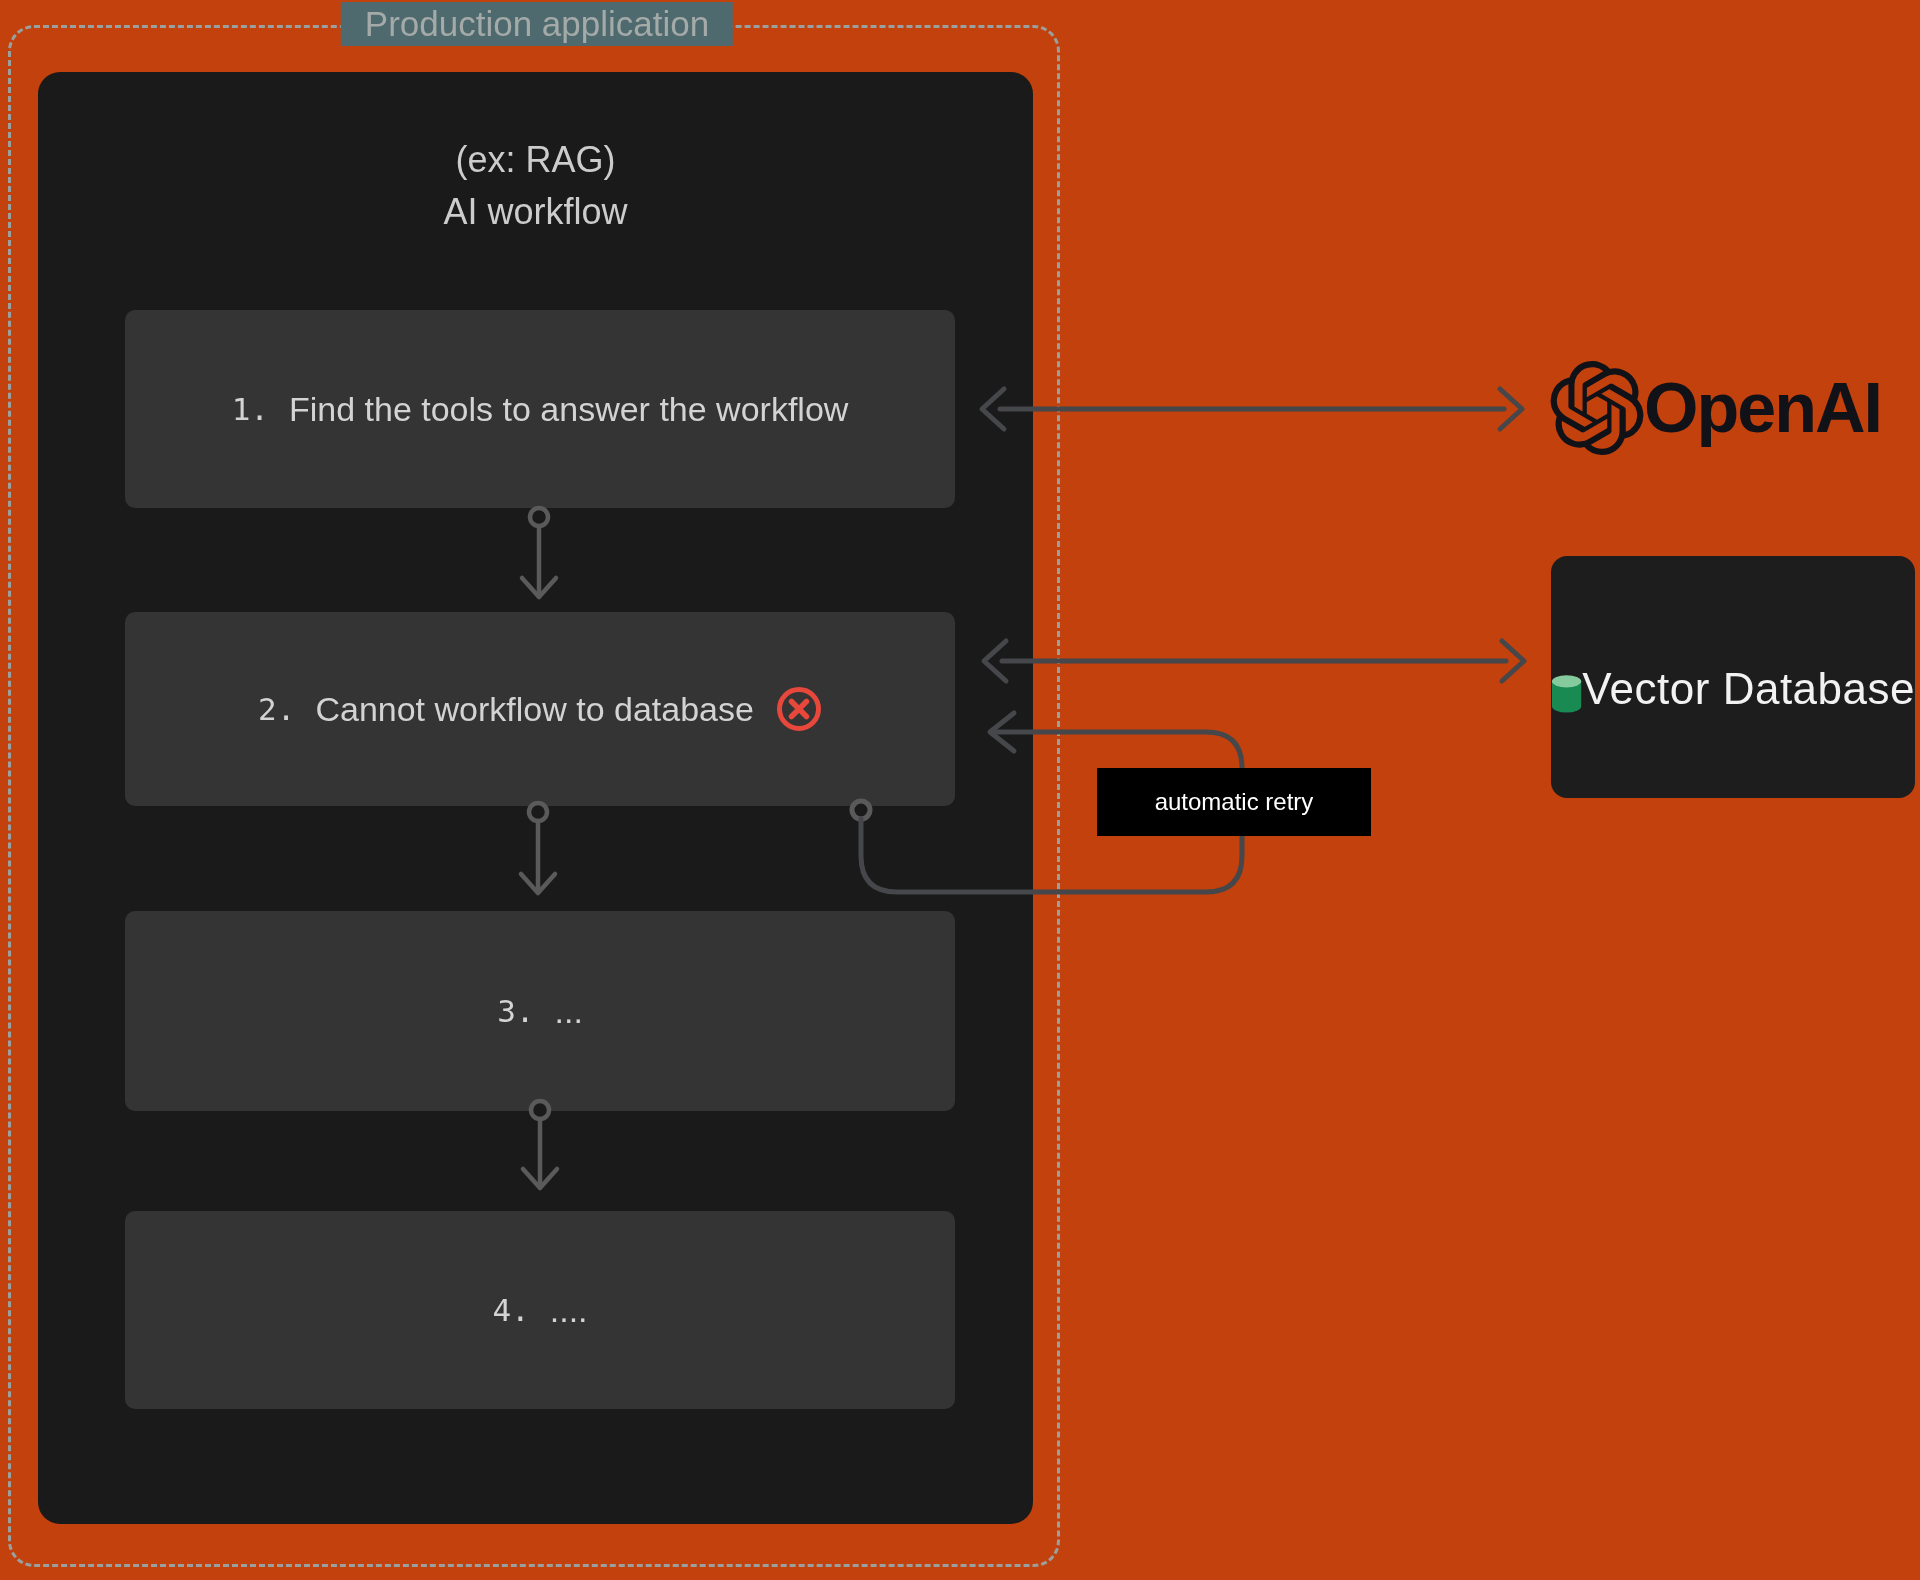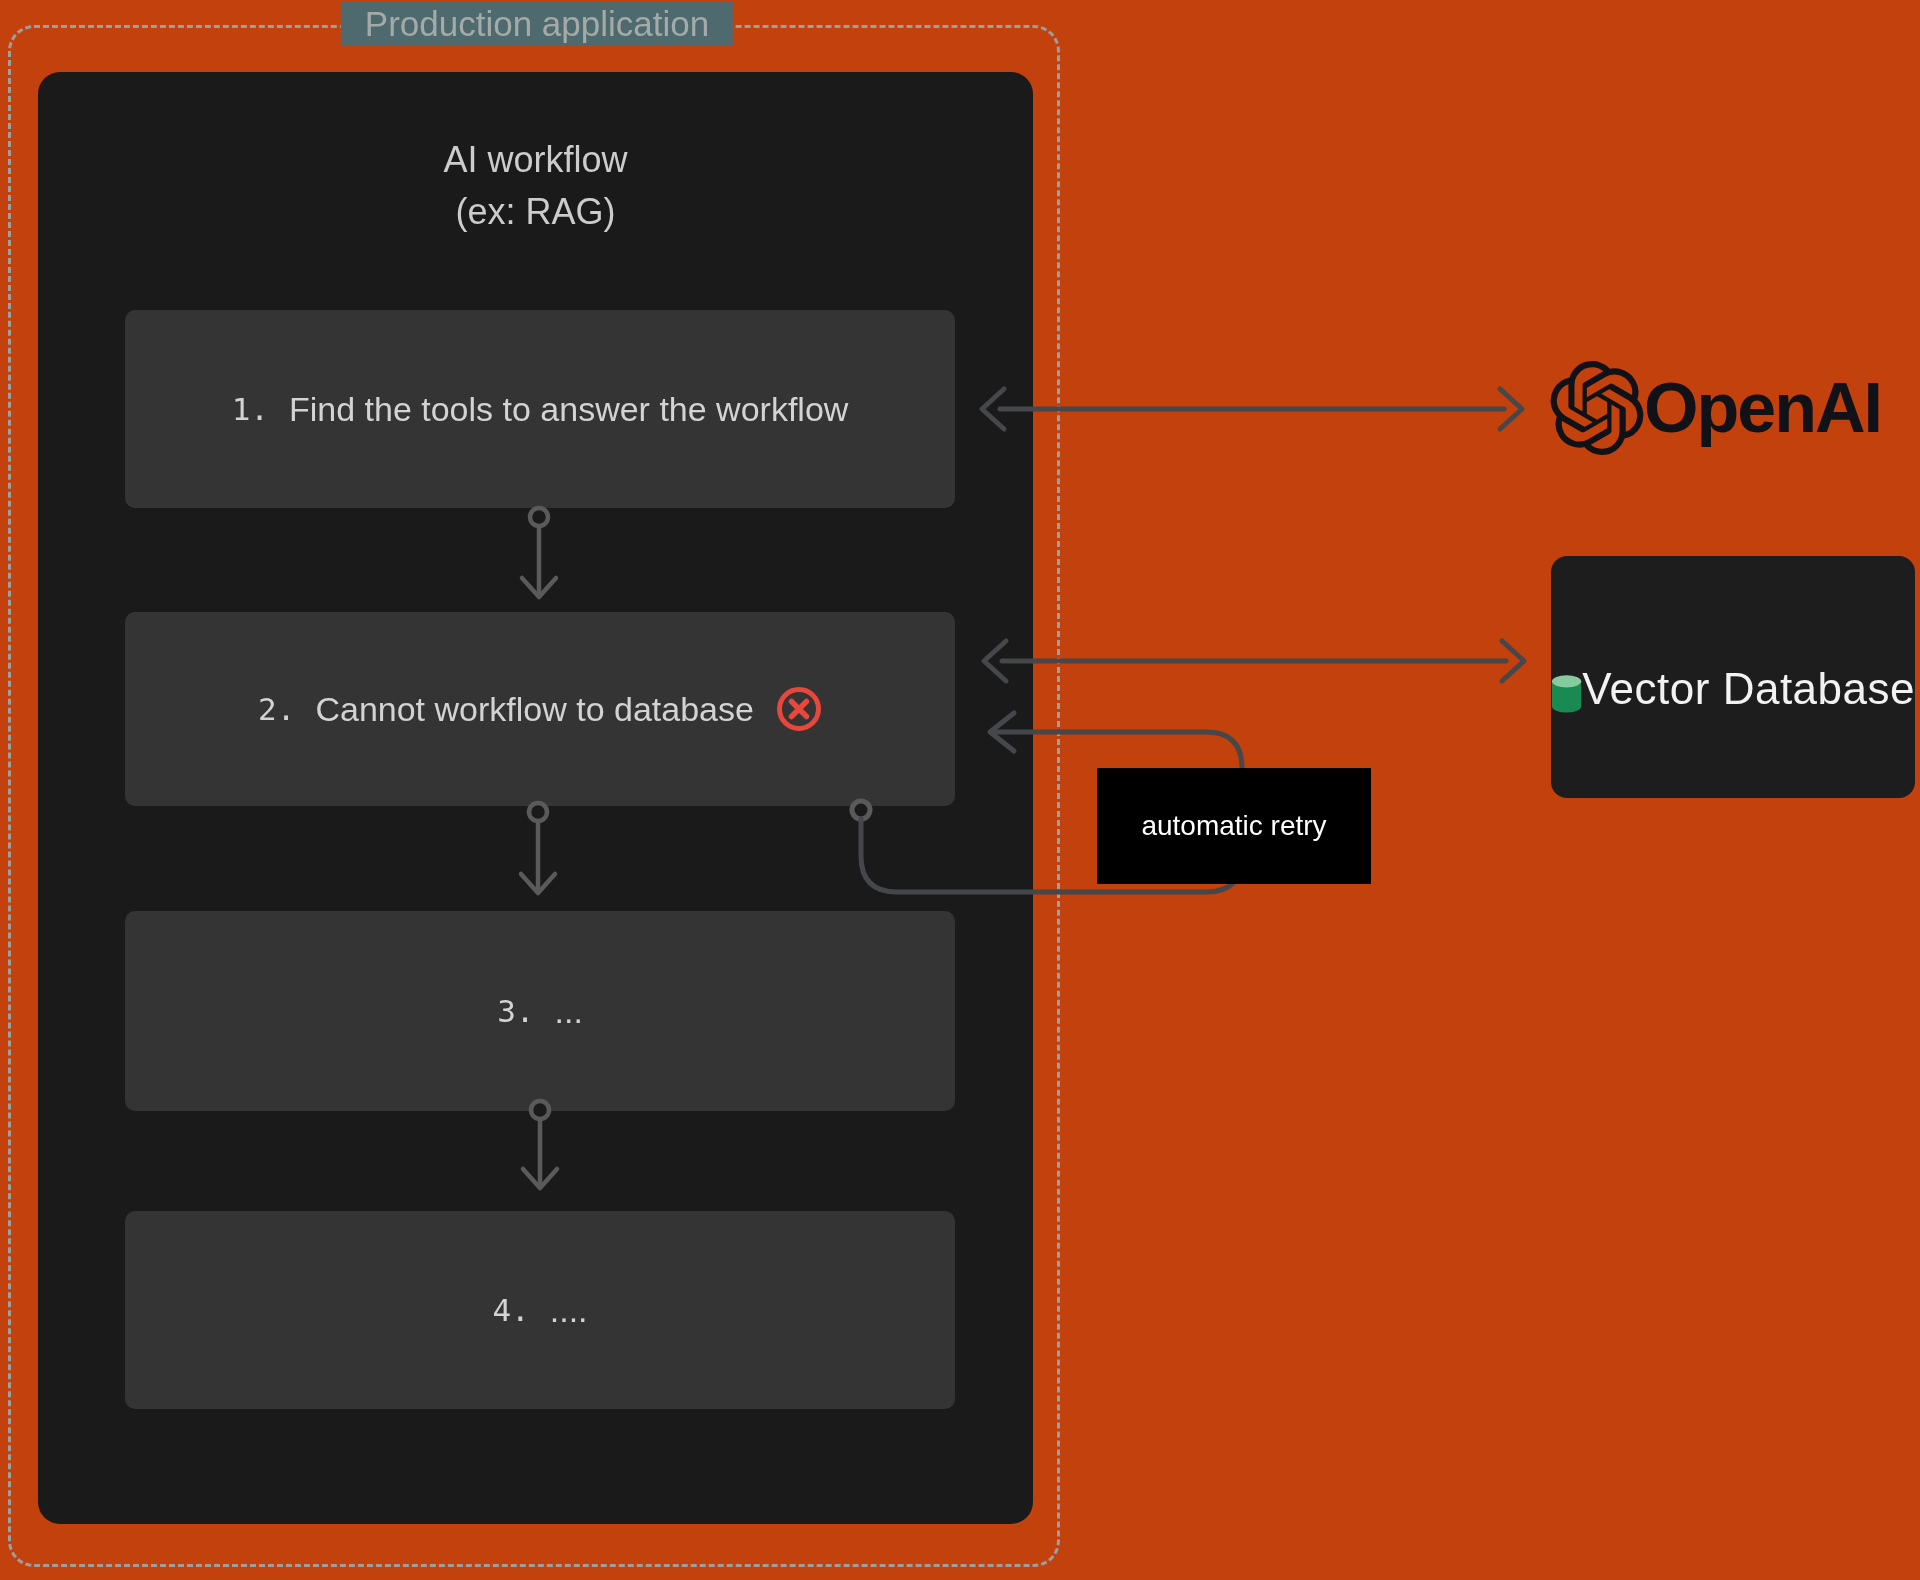--- a/index.html
+++ b/index.html
@@ -84,8 +84,8 @@
 
   <div class="container"></div>
   <div class="wf-title">
+    <div>(ex: RAG)</div>
     <div>AI workflow</div>
-    <div>(ex: RAG)</div>
   </div>
 
   <div class="step s1">

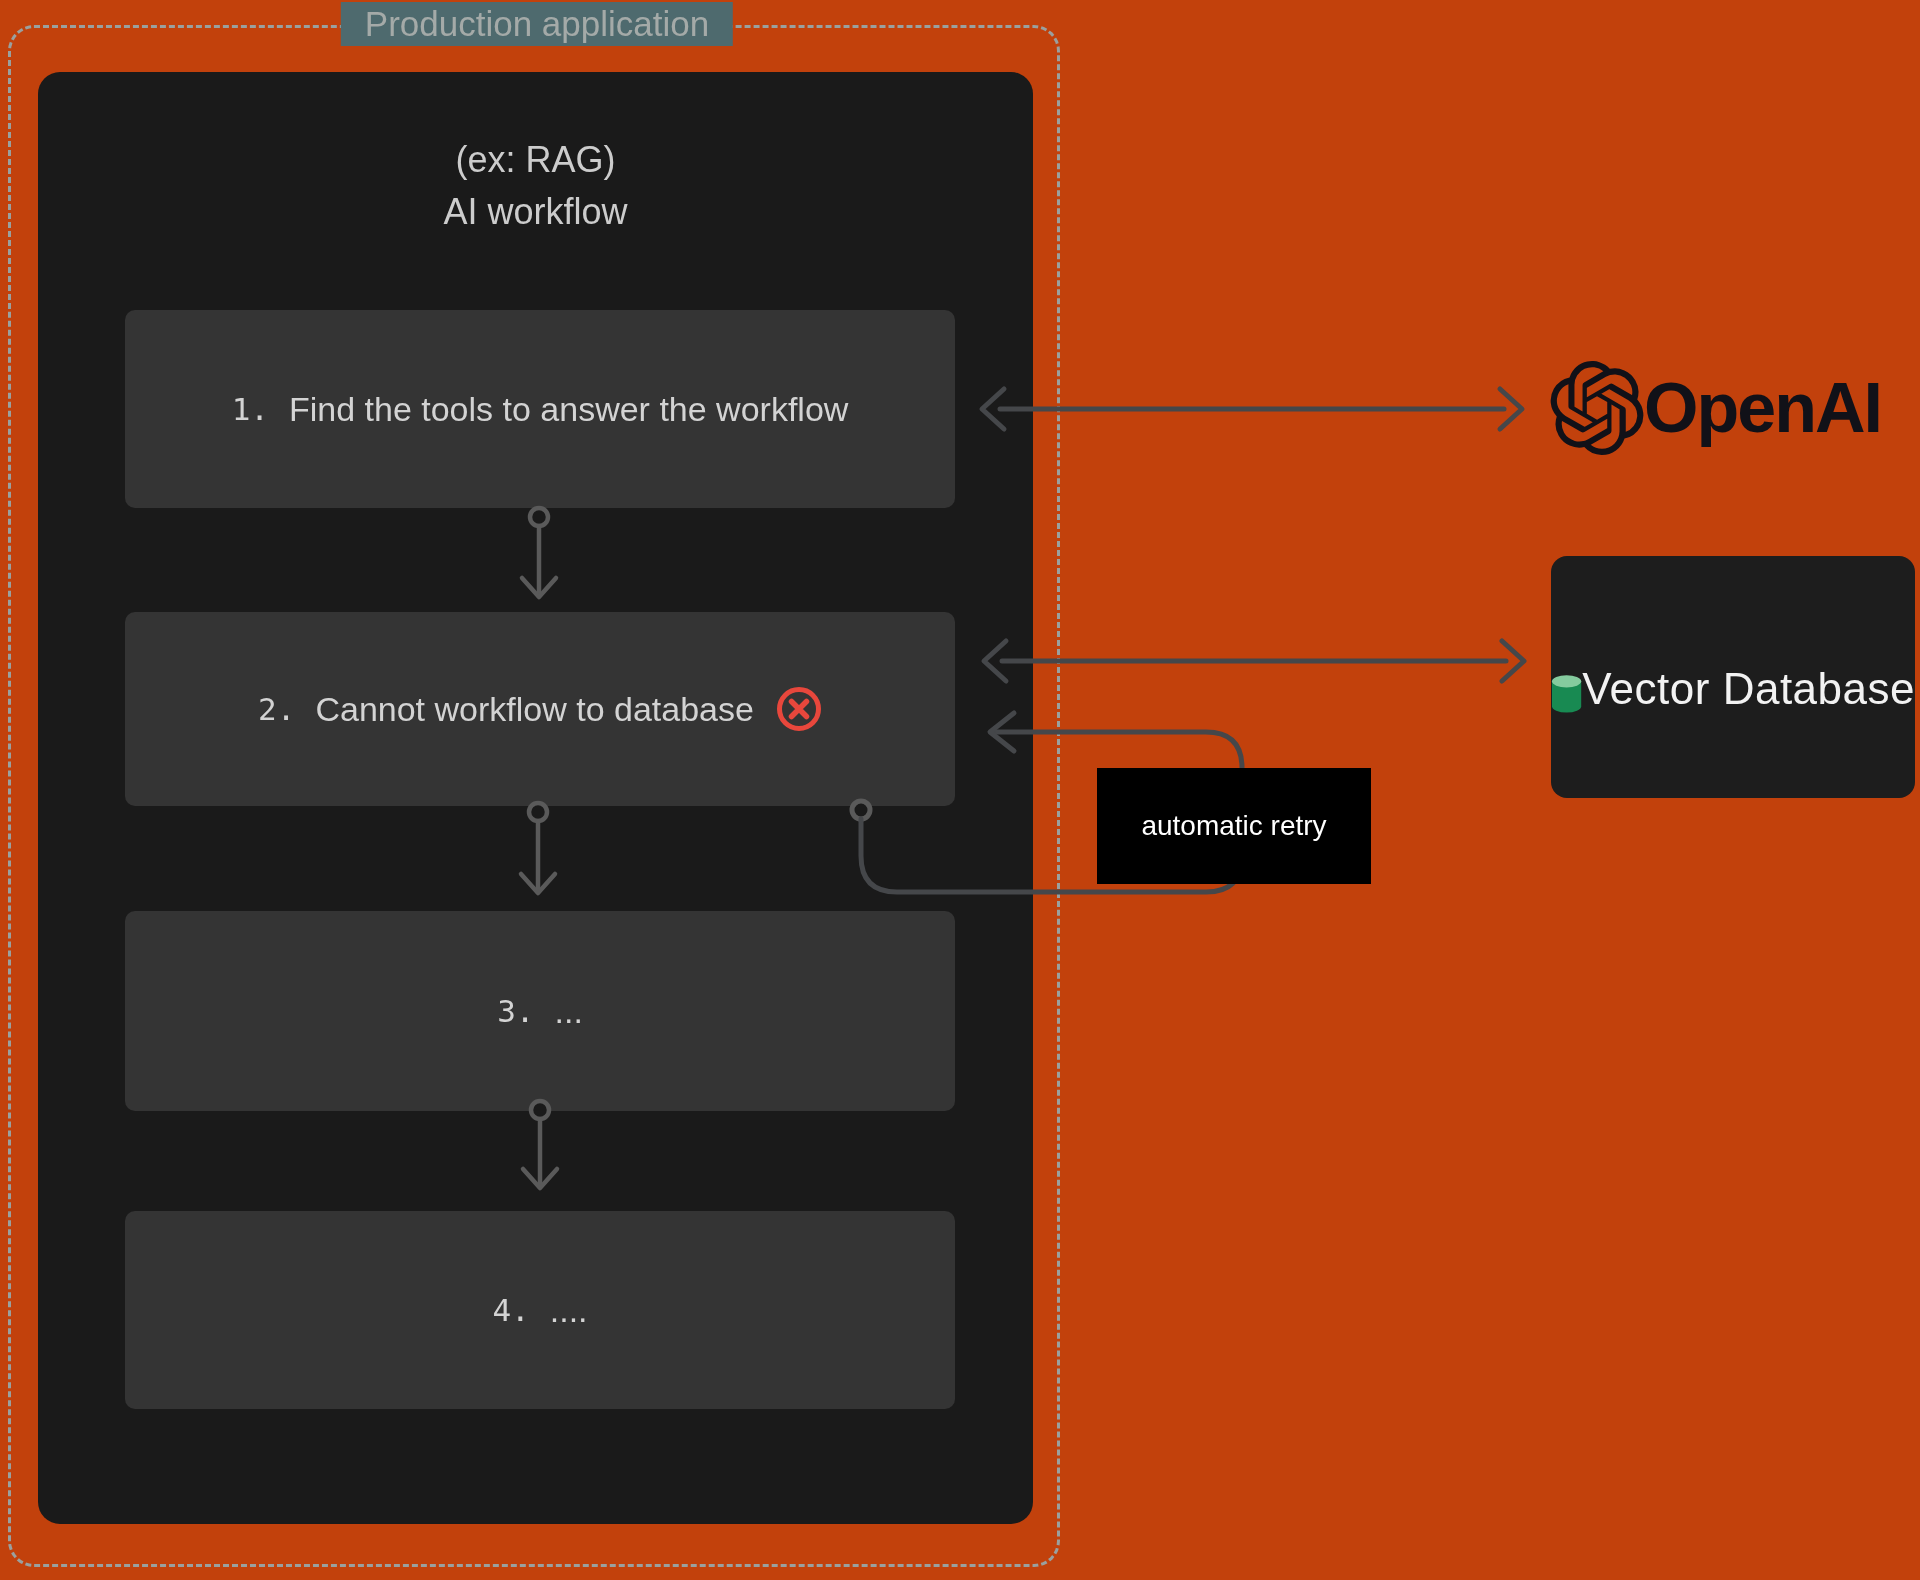--- a/index.html
+++ b/index.html
@@ -49,8 +49,8 @@
   .overlay{position:absolute;left:0;top:0;pointer-events:none;}
   
   .retry-label{
-    position:absolute;left:1097px;top:768px;width:274px;height:116px;
-    background:#000000;color:#ffffff;font-size:28px;
+    position:absolute;left:1097px;top:768px;width:274px;height:68px;
+    background:#000000;color:#ffffff;font-size:24px;
     display:flex;align-items:center;justify-content:center;white-space:nowrap;
   }
   

